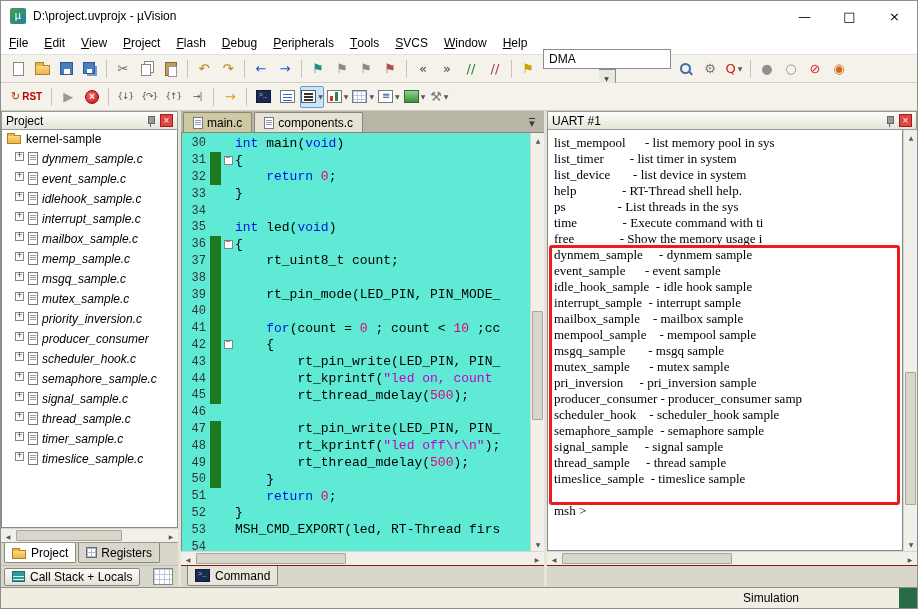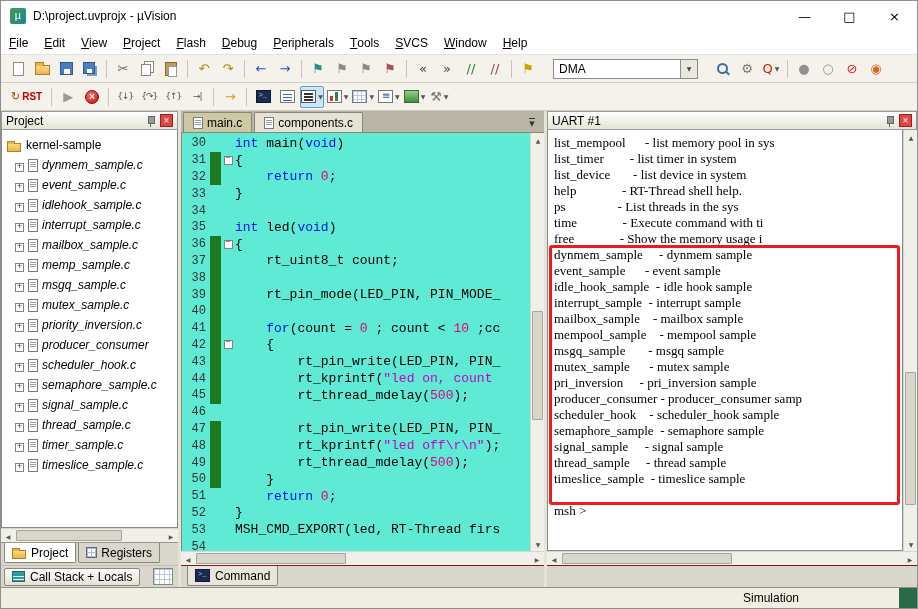--- a/index.html
+++ b/index.html
@@ -27,7 +27,7 @@
   .glyph { font-family:"DejaVu Sans",sans-serif; font-size:13px; line-height:1; }
   .glyph.small { font-size:9px; letter-spacing:-1px; }
   .dd { font-family:"DejaVu Sans",sans-serif; font-size:6px; color:#555; margin-left:2px; }
-  .combo { display:flex; align-items:center; margin:0 13px; }
+  .combo { display:flex; align-items:center; margin:0 3px;flex-direction:column; }
   .combo-field { width:128px; height:20px; border:1px solid #898c95; background:#fff; padding:2px 5px; font-size:12px; }
   .combo-btn { width:17px; height:20px; border:1px solid #898c95; border-left:none; background:#e9e7e0; display:flex; align-items:center; justify-content:center; font-size:6px; color:#444; font-family:"DejaVu Sans",sans-serif; }
   .rstbtn { color:#c00000; font-weight:bold; font-size:10px; padding:0 3px; }

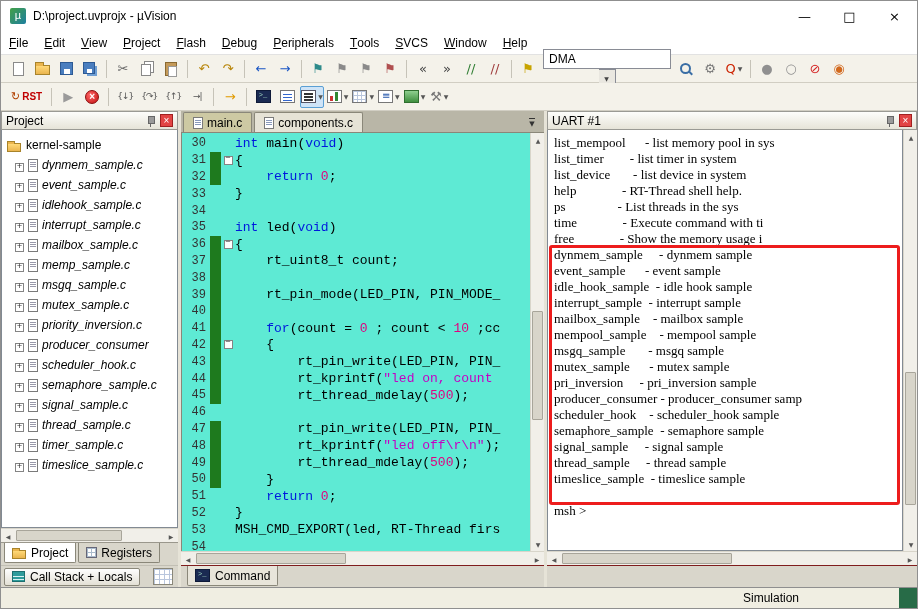--- a/index.html
+++ b/index.html
@@ -91,7 +91,7 @@
 
   
   .tree { flex:1; background:#fff; border:1px solid #828a93; border-top:none; overflow:hidden; padding-top:2px; }
-  .trow { height:20px; display:flex; align-items:flex-end; white-space:nowrap; }
+  .trow { height:20px; display:flex; align-items:flex-start; white-space:nowrap; }
   .trow.root { padding-left:5px; }
   .trow.child { padding-left:13px;font-style:italic; }
   .plusbox { width:9px; height:9px; border:1px solid #848484; background:#fff; position:relative; margin-right:4px; flex:none; }

